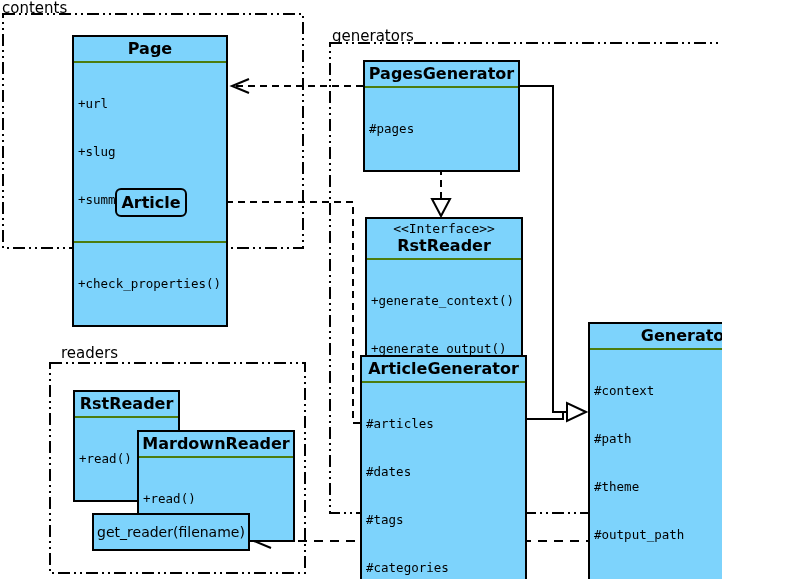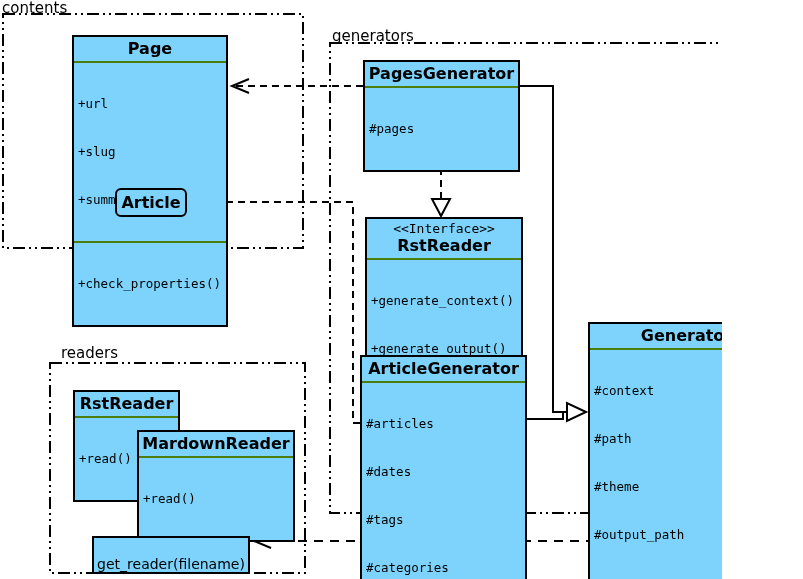--- a/index.html
+++ b/index.html
@@ -131,7 +131,7 @@
     </div>
   </div>
 
-  <div class="uml-box fn-box" style="left:92px;top:536px;width:158px;height:38px;align-items:flex-end;">
+  <div class="uml-box fn-box" style="left:92px;top:513px;width:158px;height:38px;">
     <span>get_reader(filename)</span>
   </div>
 

